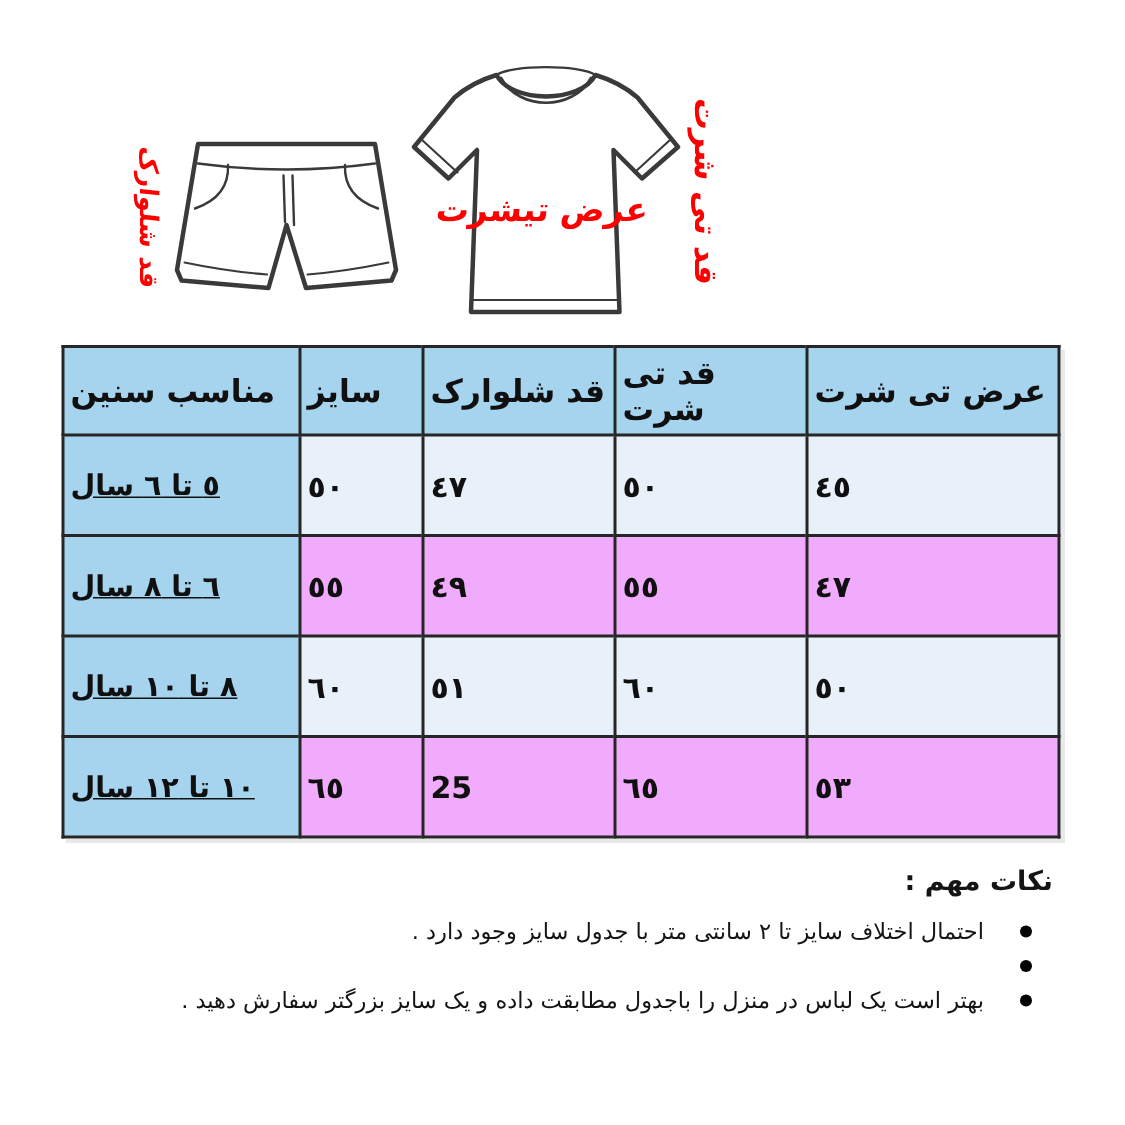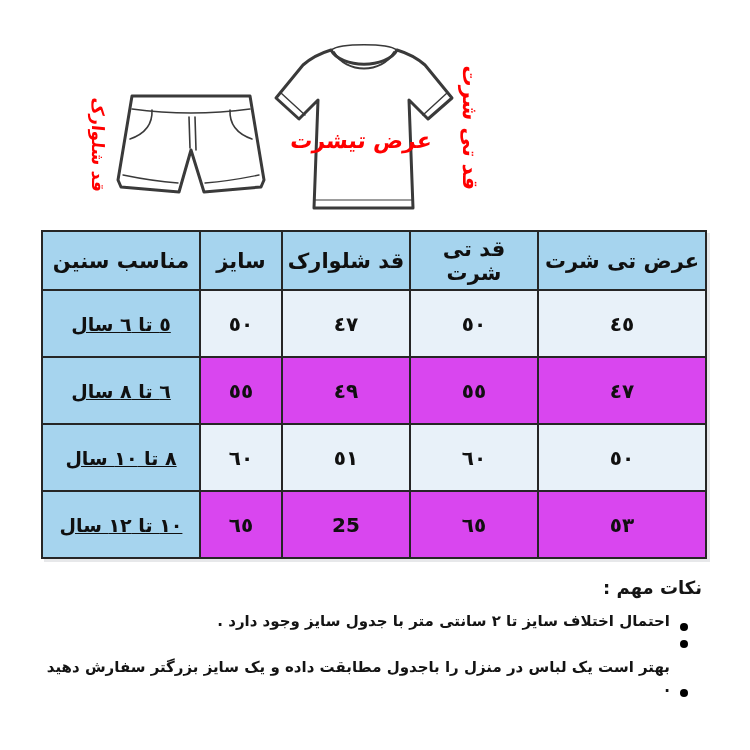--- a/index.html
+++ b/index.html
@@ -36,7 +36,7 @@
     box-shadow:3px 3px 0 rgba(120,130,140,0.18);
   }
   table.size-table th, table.size-table td {
-    border:2px solid #262626; text-align:center; vertical-align:middle;
+    border:2px solid #262626; text-align:left; vertical-align:middle;
     color:#101010; padding:0 4px;
   }
   table.size-table th {

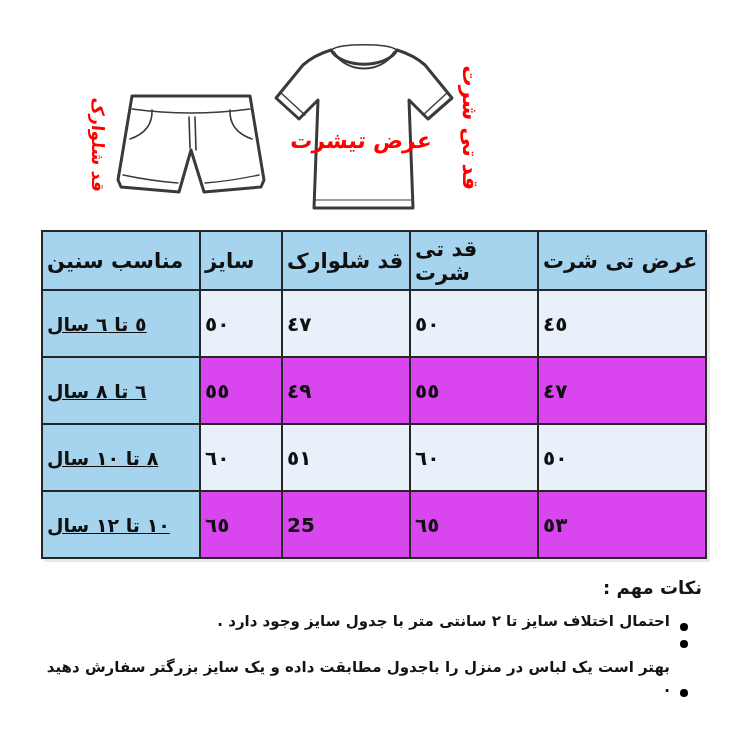--- a/index.html
+++ b/index.html
@@ -45,7 +45,7 @@
   table.size-table td { height:65px; font-size:20px; font-weight:bold; }
   table.size-table td.ages { background:#a6d4ee; font-size:19px;text-decoration:underline; }
   table.size-table tr.r-light td.val { background:#e8f1f9; }
-  table.size-table tr.r-white td.val { background:#d946ef; }
+  table.size-table tr.r-white td.val { background:#f0abfc; }
 
   
   .notes {

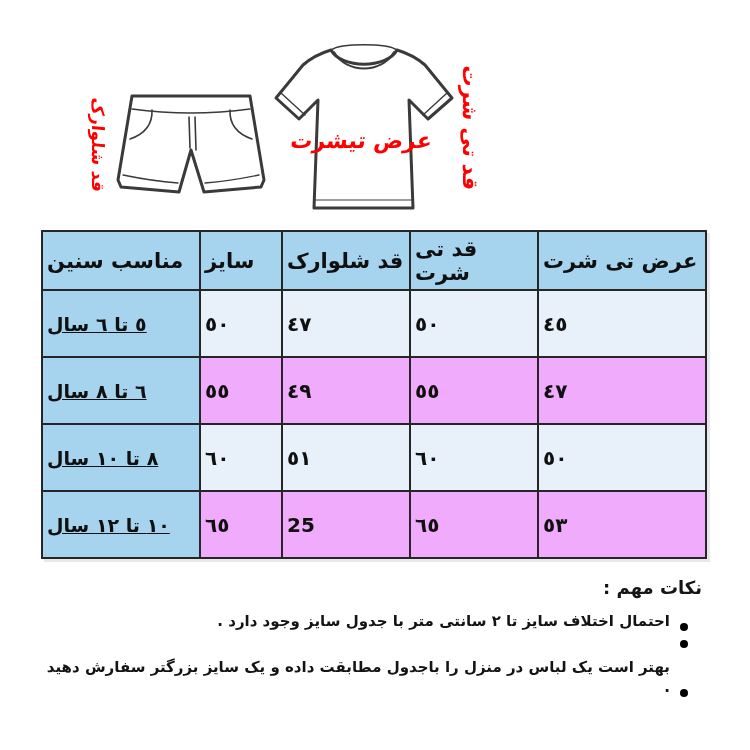--- a/index.html
+++ b/index.html
@@ -55,8 +55,8 @@
   .notes-title { font-size:18px; font-weight:bold; }
   .notes ul { list-style:none; margin:13px 14px 0 0; padding:0; }
   .notes li {
-    display:flex; align-items:flex-end; gap:10px;
-    font-size:15px; font-weight:bold; margin-bottom:9px; line-height:20px;
+    display:flex; align-items:center; gap:24px;
+    font-size:15px; font-weight:normal; margin-bottom:9px; line-height:20px;
   }
   .dot {
     flex:0 0 auto; width:8px; height:8px; border-radius:50%;

